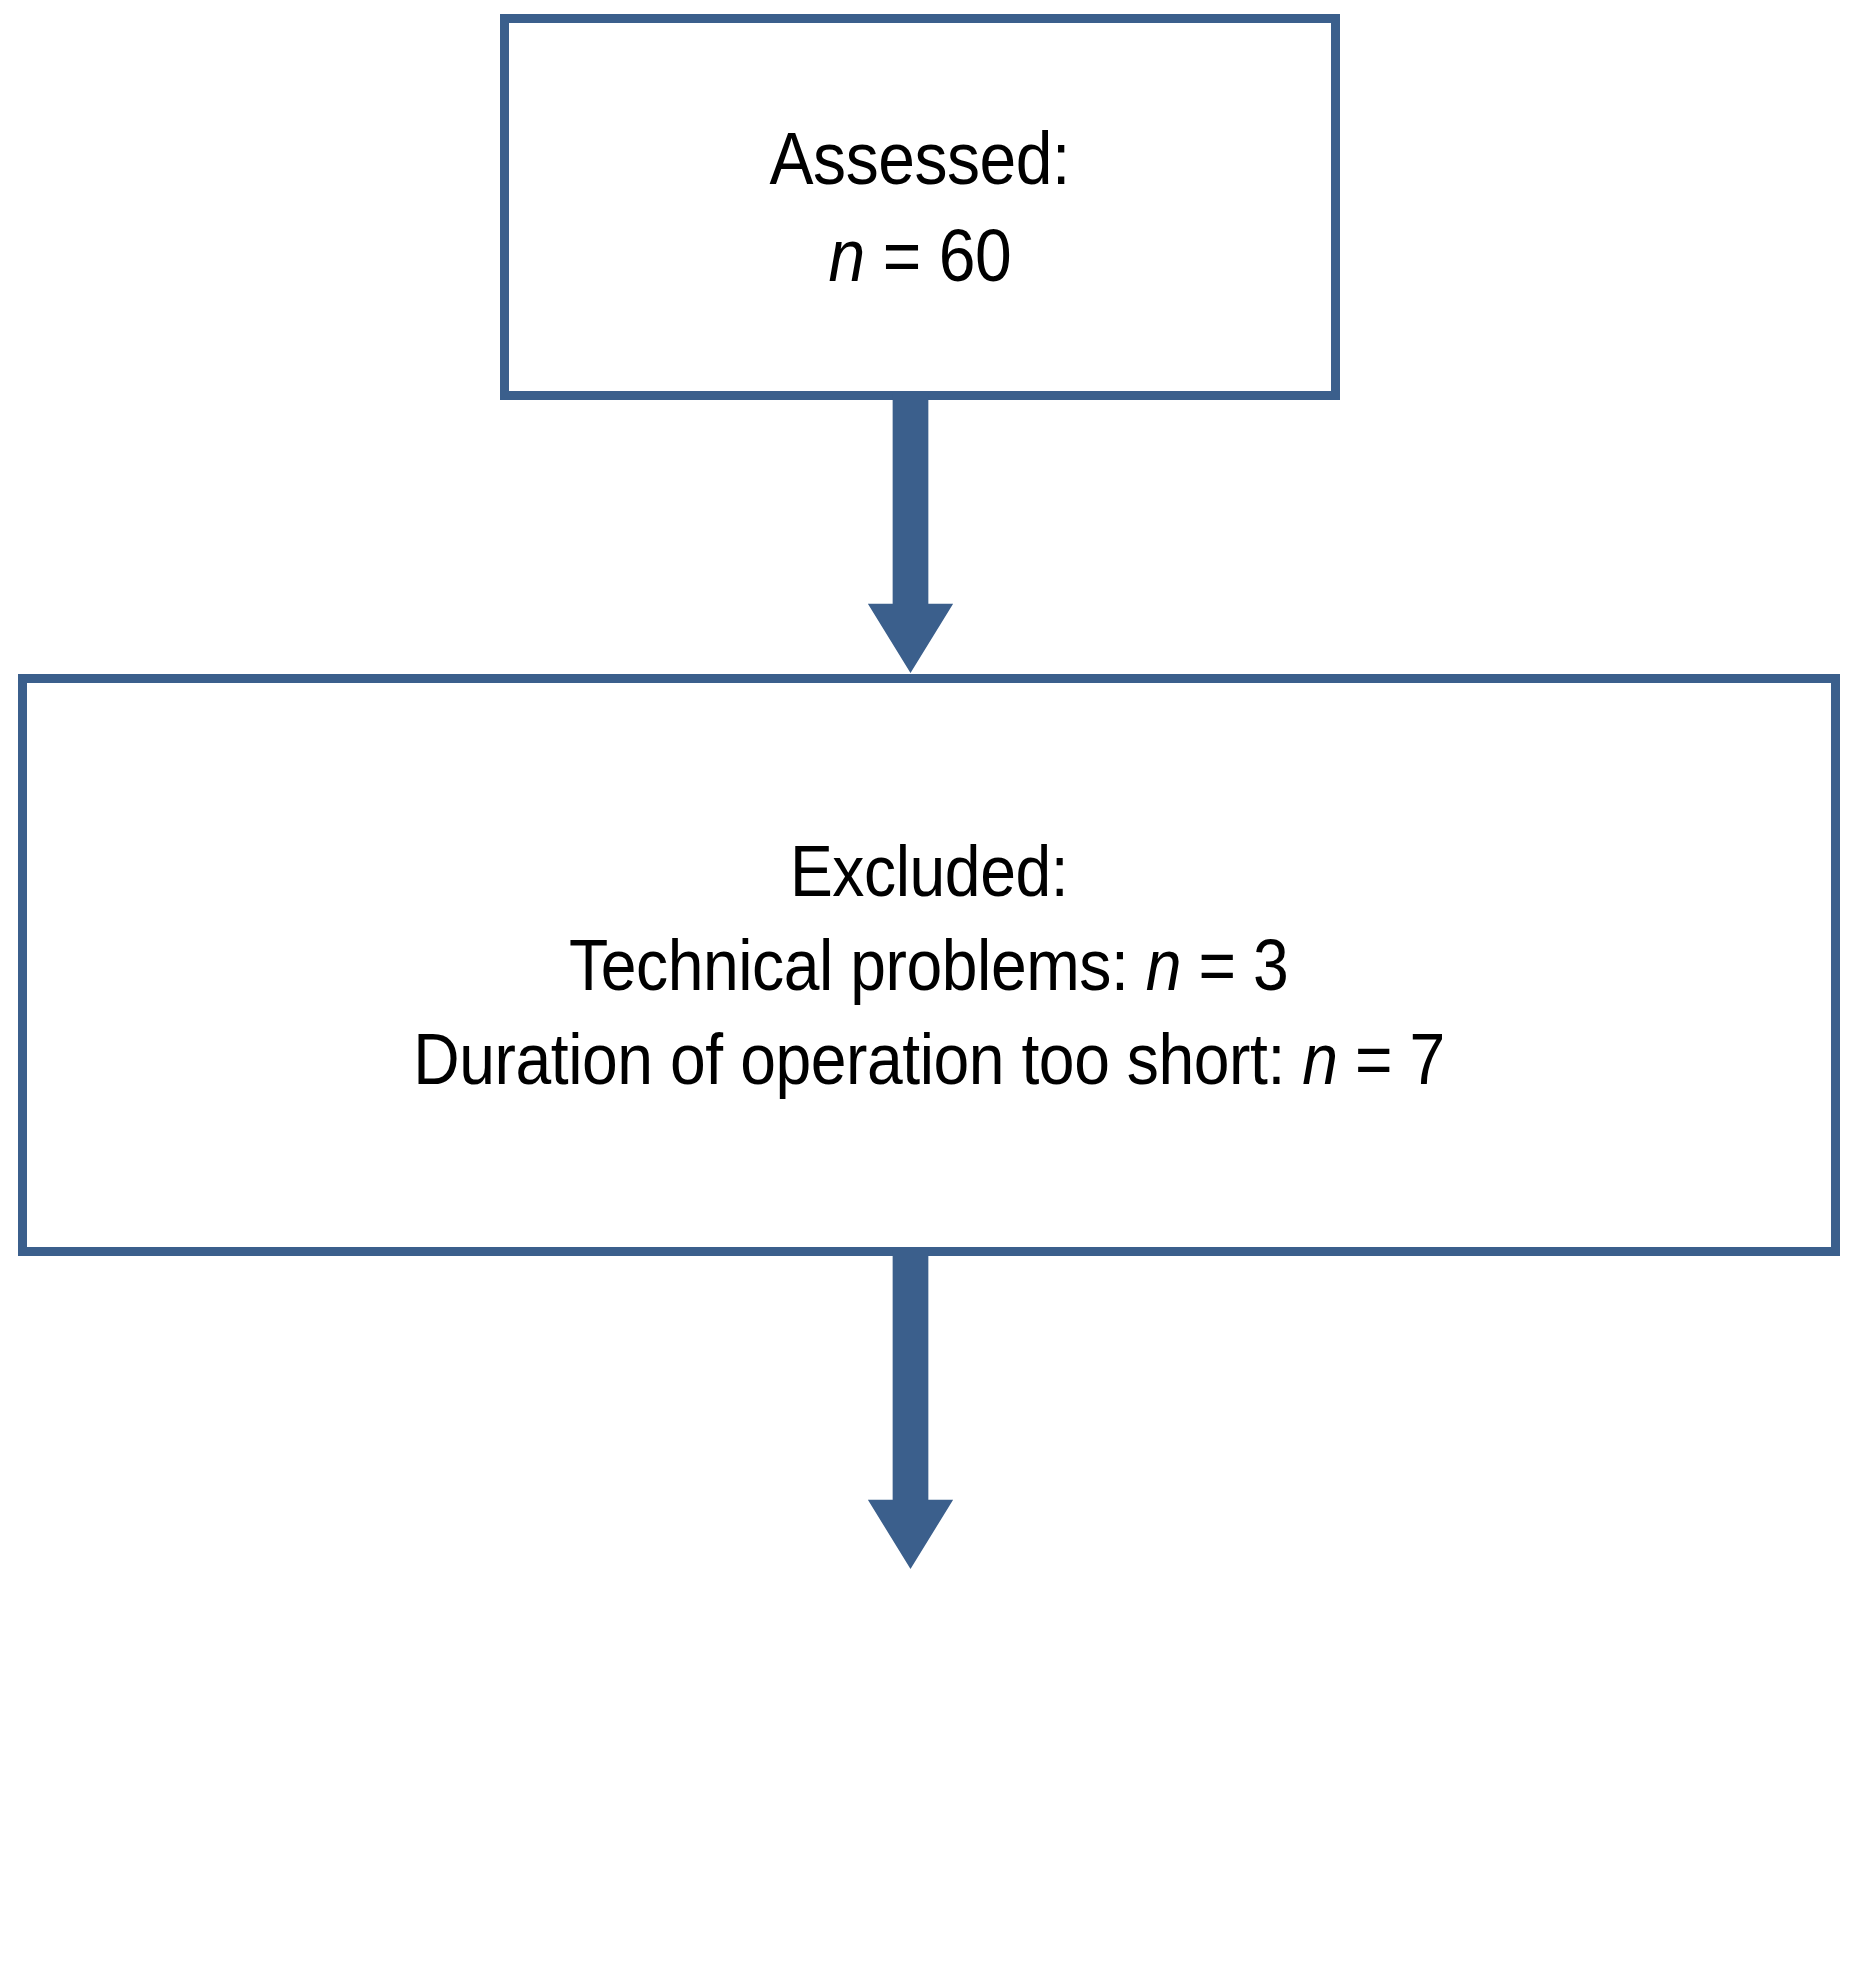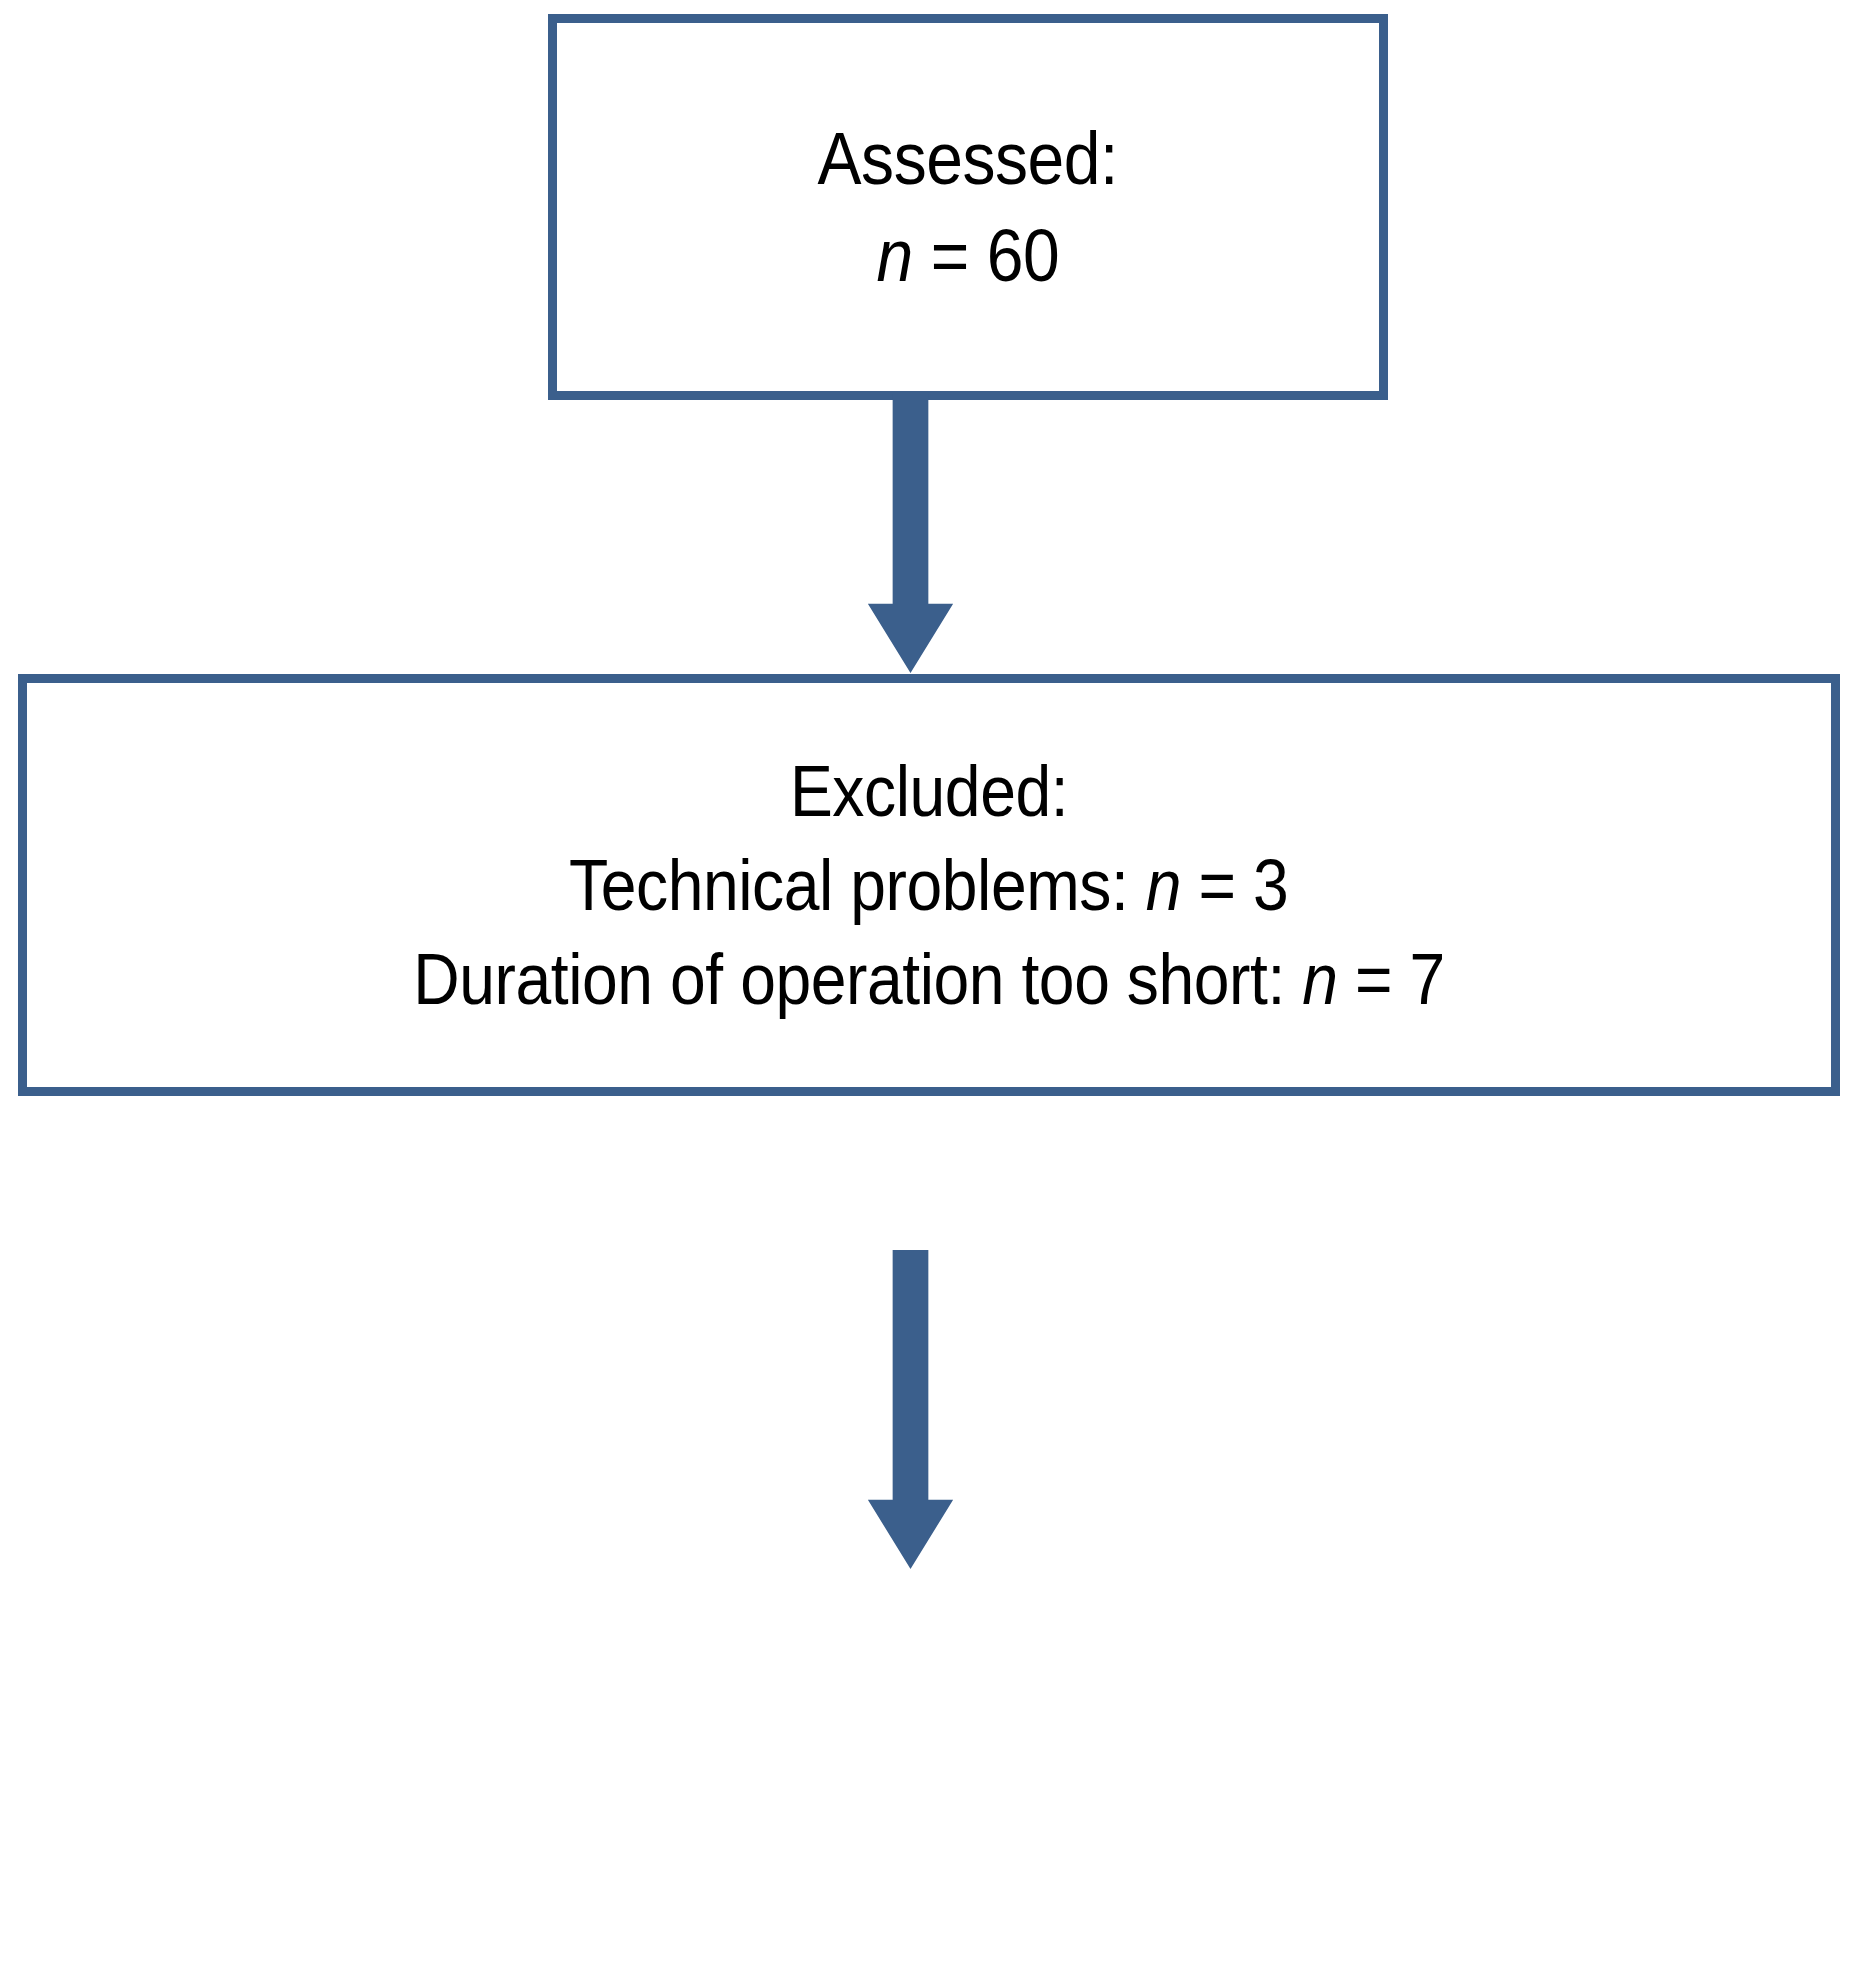--- a/index.html
+++ b/index.html
@@ -52,7 +52,6 @@
     width: 840px;
     height: 386px;
     border-width: 9px;
-    margin-left: 48px;
   }
   #box-assessed .node-line {
     font-size: 75px;

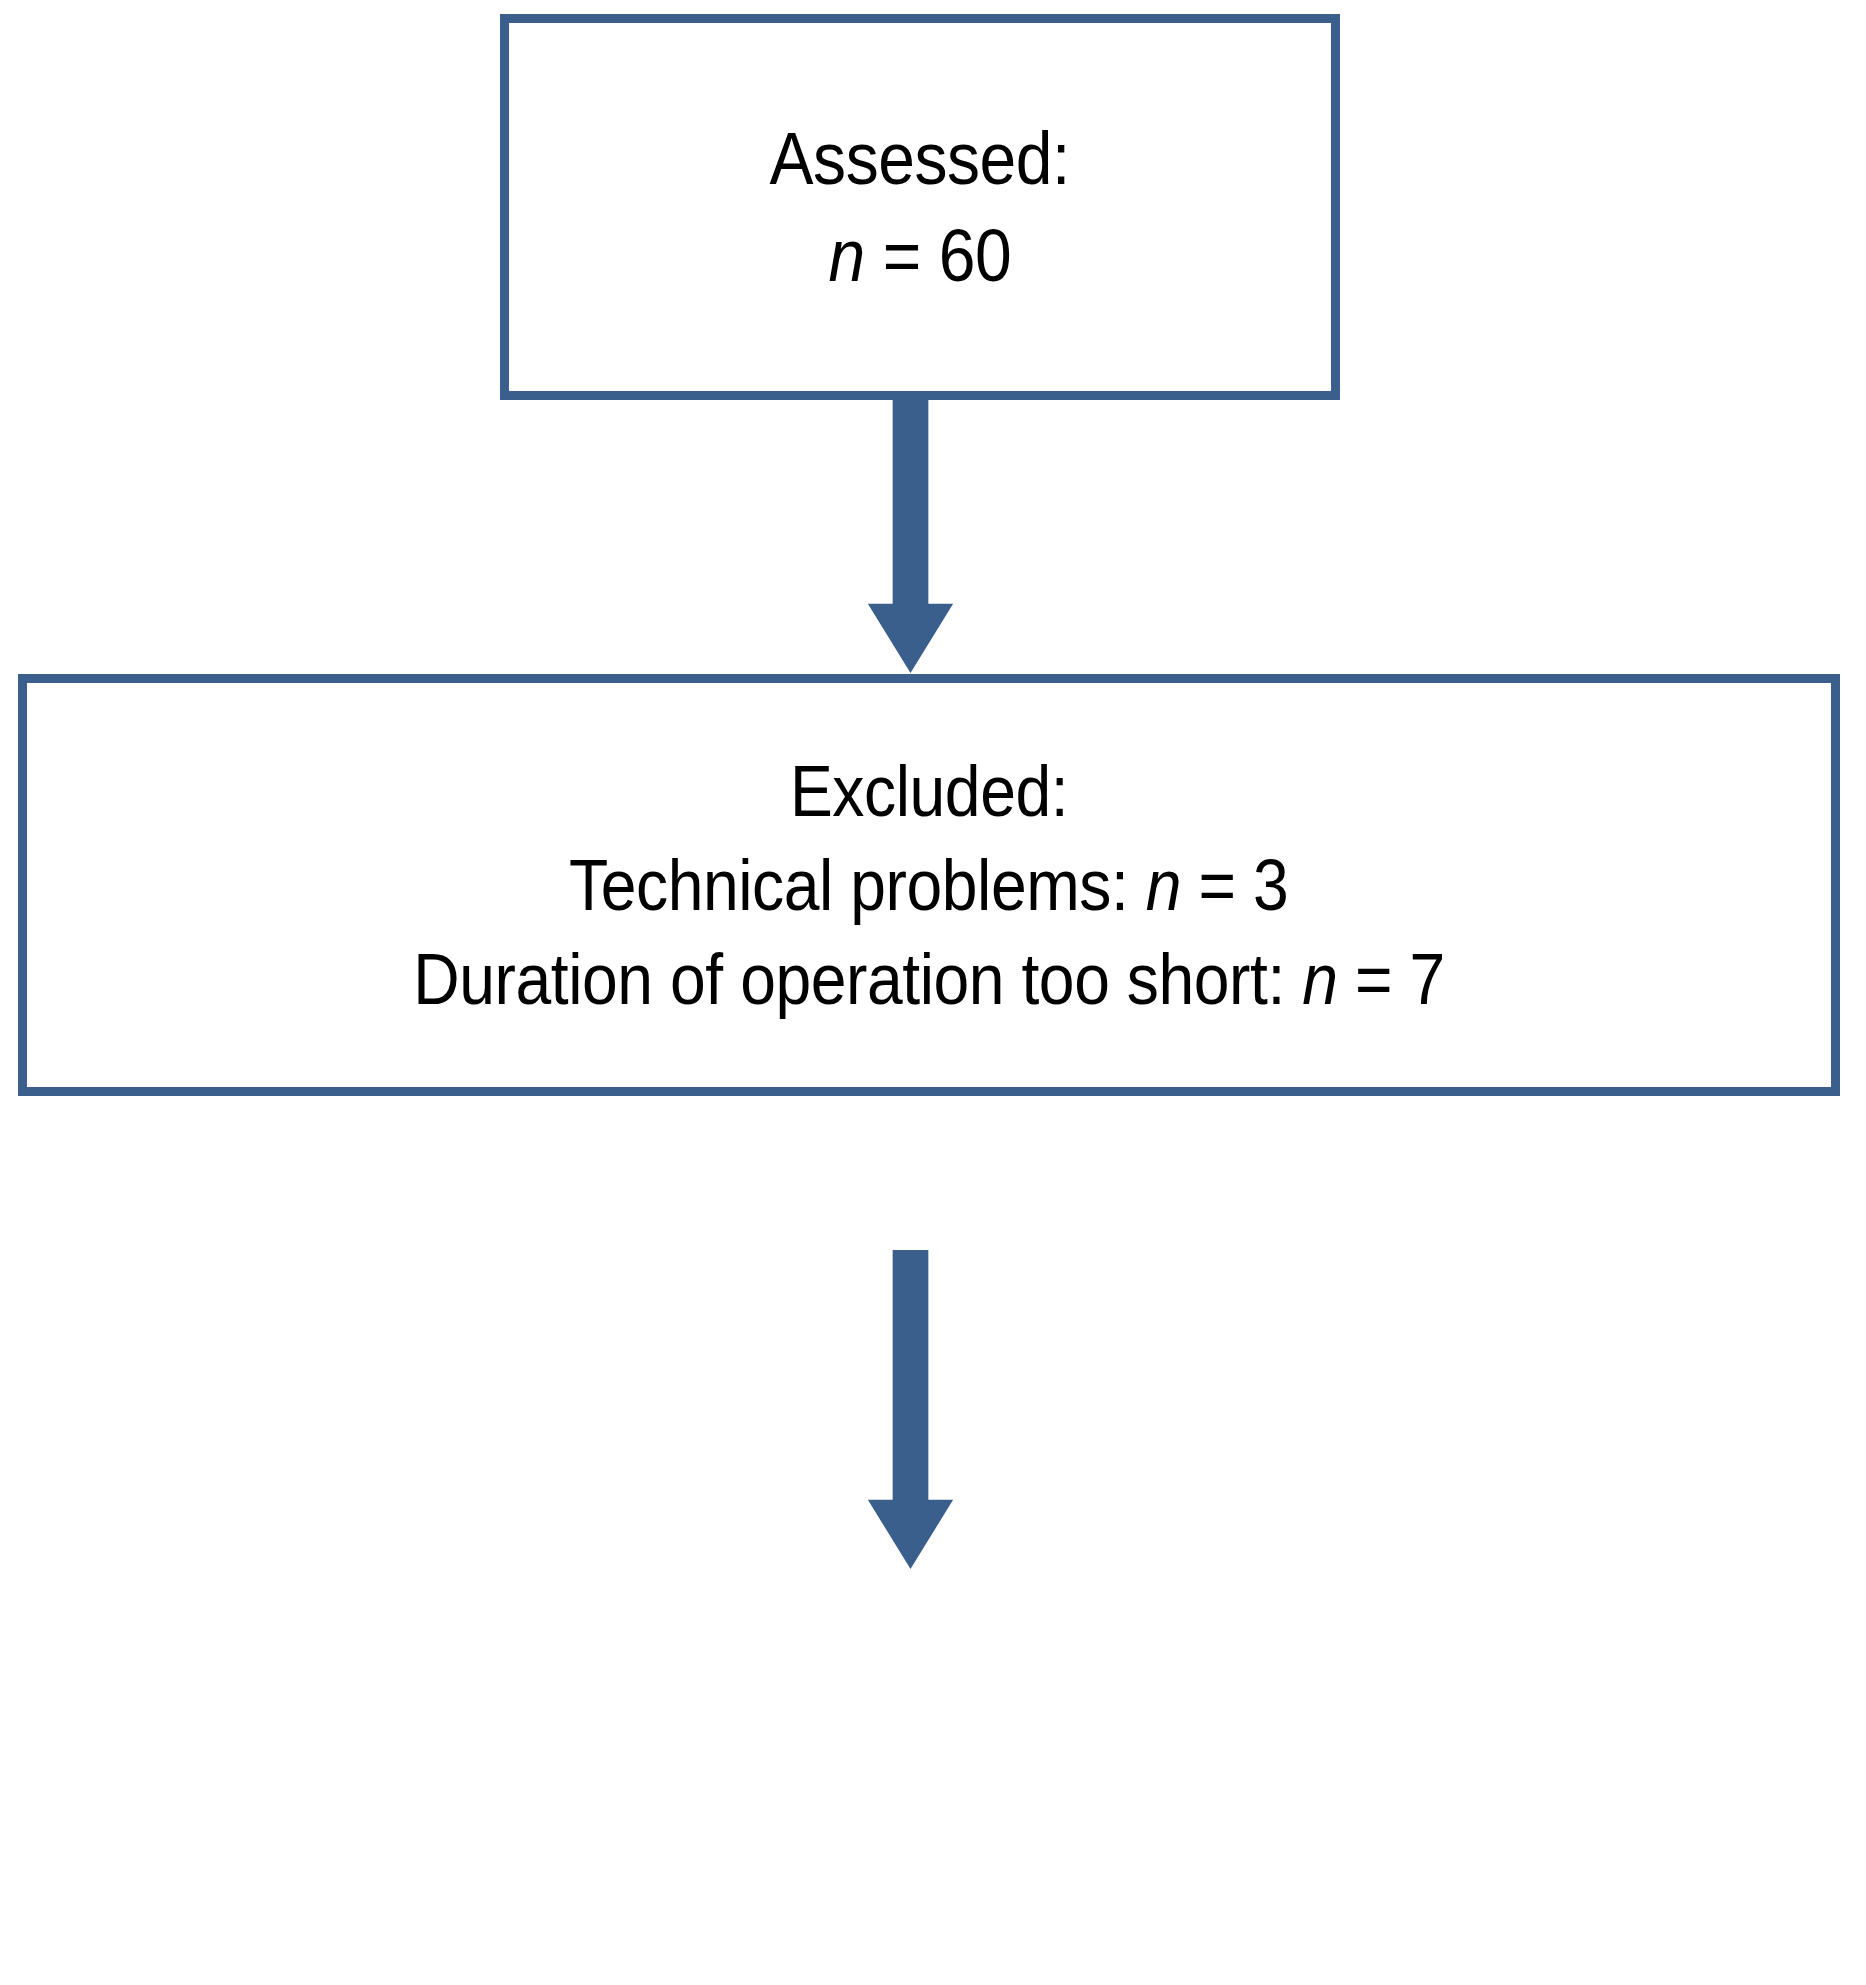--- a/index.html
+++ b/index.html
@@ -63,7 +63,7 @@
     left: 18px;
     top: 674px;
     width: 1822px;
-    height: 422px;
+    height: 582px;
     border-width: 9px;
   }
   #box-excluded .node-line {

